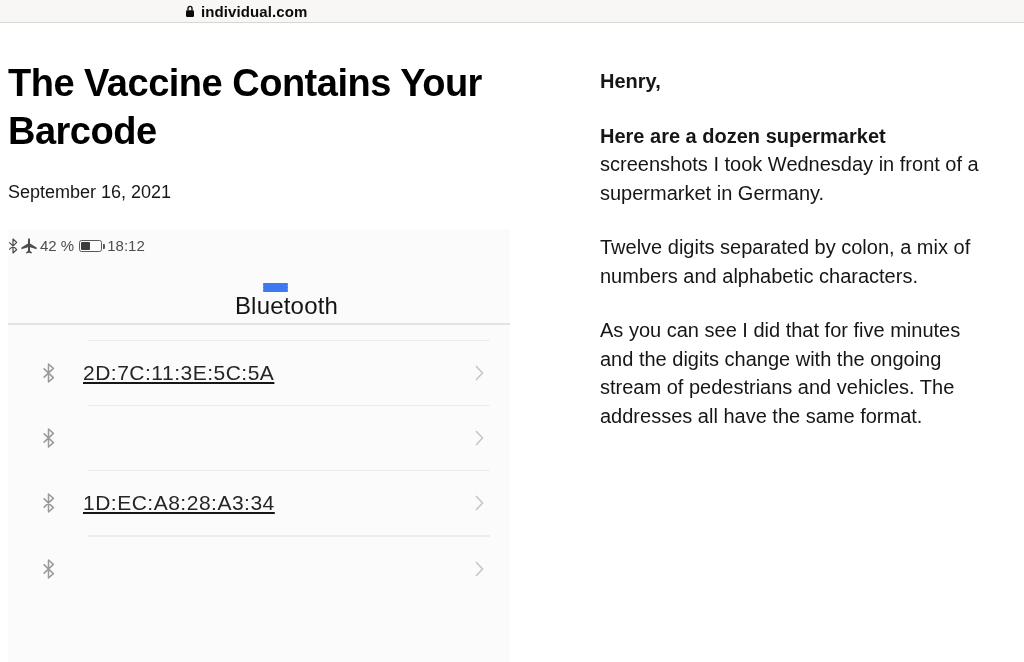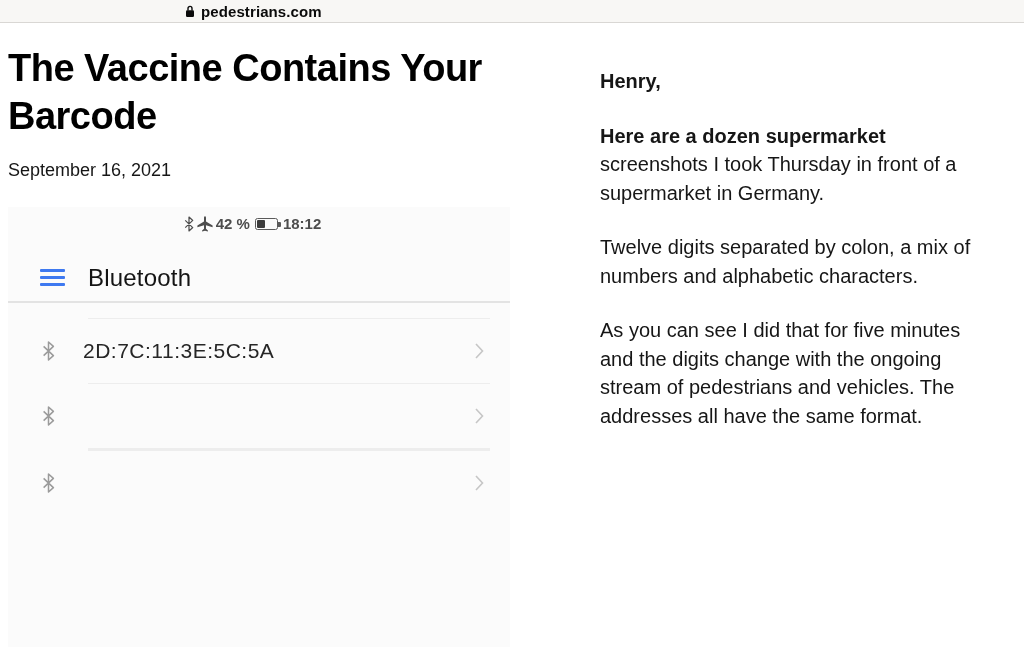--- a/index.html
+++ b/index.html
@@ -66,7 +66,7 @@
         <rect x="1" y="5.3" width="8" height="6.6" rx="1.2" fill="#0b0b0b"></rect>
       </svg>
     </span>
-    <span class="url-text">pedestrians.com</span>
+    <span class="url-text">individual.com</span>
   </div>
 </div>
 

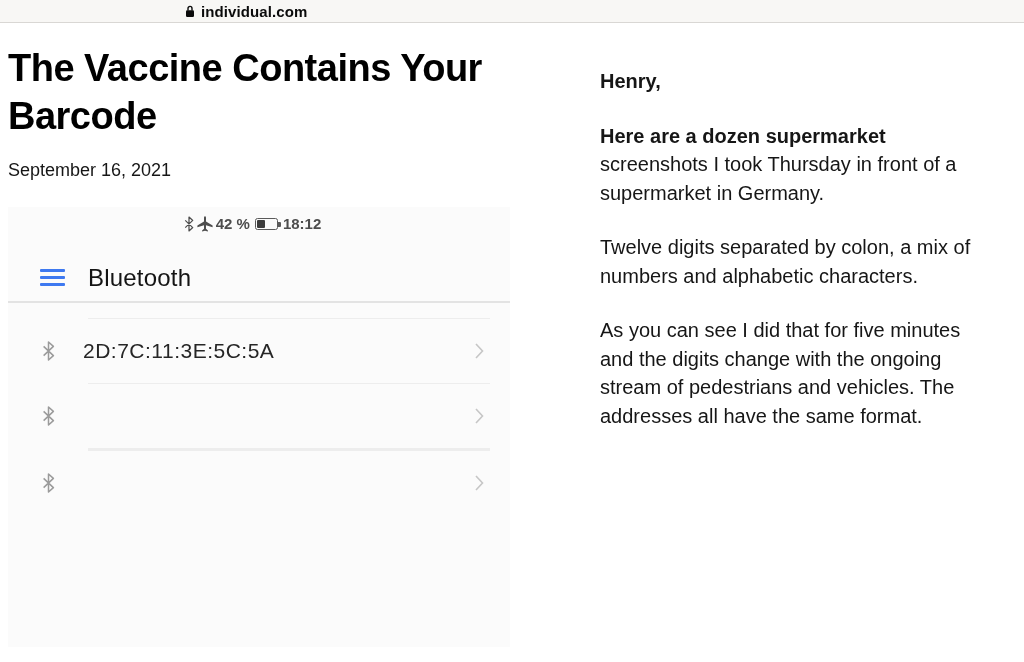--- a/index.html
+++ b/index.html
@@ -18,7 +18,7 @@
   .right-col { position:absolute; left:600px; top:42px; width:388px;margin-top:25px; }
 
   h1.article-title { font-size:38px; font-weight:700; color:#000;
-                     line-height:48px; letter-spacing:-.5px; margin-top:21px; }
+                     line-height:48px; letter-spacing:-.5px; margin-top:36px; }
   .article-date { font-size:18px; color:#161616; margin-top:18px; line-height:25px; }
 
   

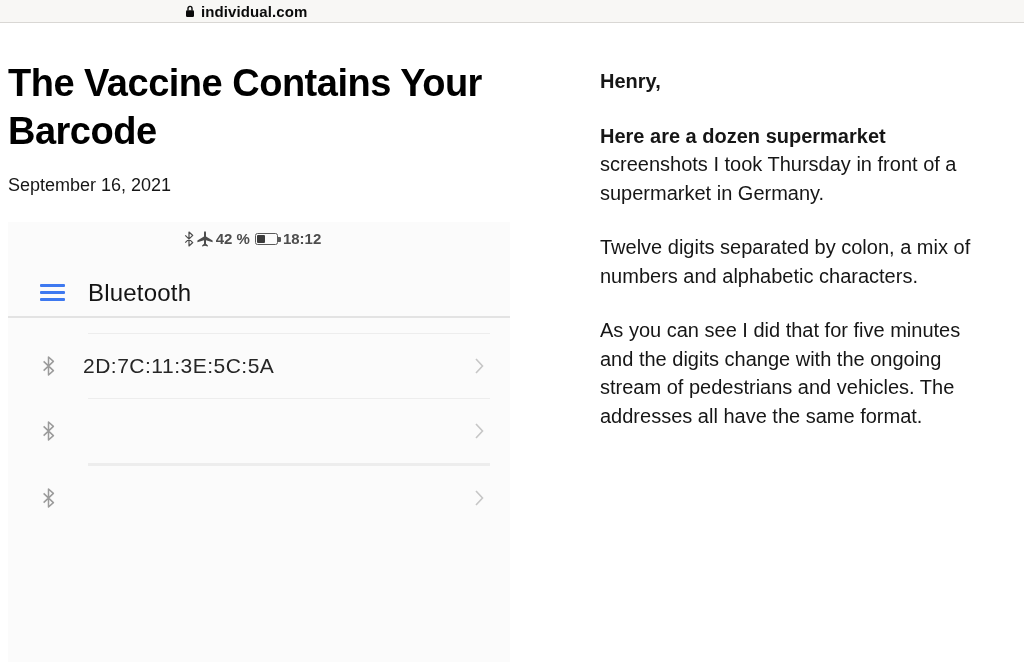--- a/index.html
+++ b/index.html
@@ -155,7 +155,7 @@
 
 <div class="right-col">
   <p class="b">Henry,</p>
-  <p><span class="b">Here are a dozen supermarket</span><span> screenshots I took Thursday in front of a supermarket in Germany.</span></p>
+  <p><span class="b">Here are a dozen supermarket</span><span> screenshots I took Wednesday in front of a supermarket in Germany.</span></p>
   <p>Twelve digits separated by colon, a mix of numbers and alphabetic characters.</p>
   <p>As you can see I did that for five minutes and the digits change with the ongoing stream of pedestrians and vehicles. The addresses all have the same format.</p>
 </div>

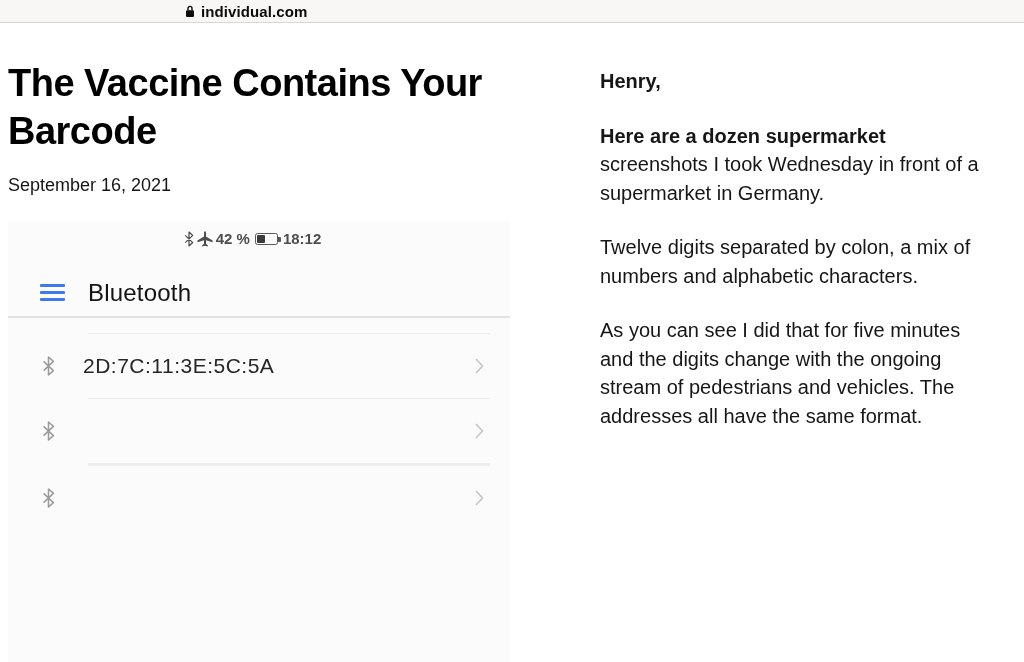--- a/index.html
+++ b/index.html
@@ -19,7 +19,7 @@
 
   h1.article-title { font-size:38px; font-weight:700; color:#000;
                      line-height:48px; letter-spacing:-.5px; margin-top:36px; }
-  .article-date { font-size:18px; color:#161616; margin-top:18px; line-height:25px; }
+  .article-date { font-size:18px; color:#161616; margin-top:25px; line-height:25px; }
 
   
   .phone { margin-top:24px; width:502px; height:440px; background:#fbfbfb; }

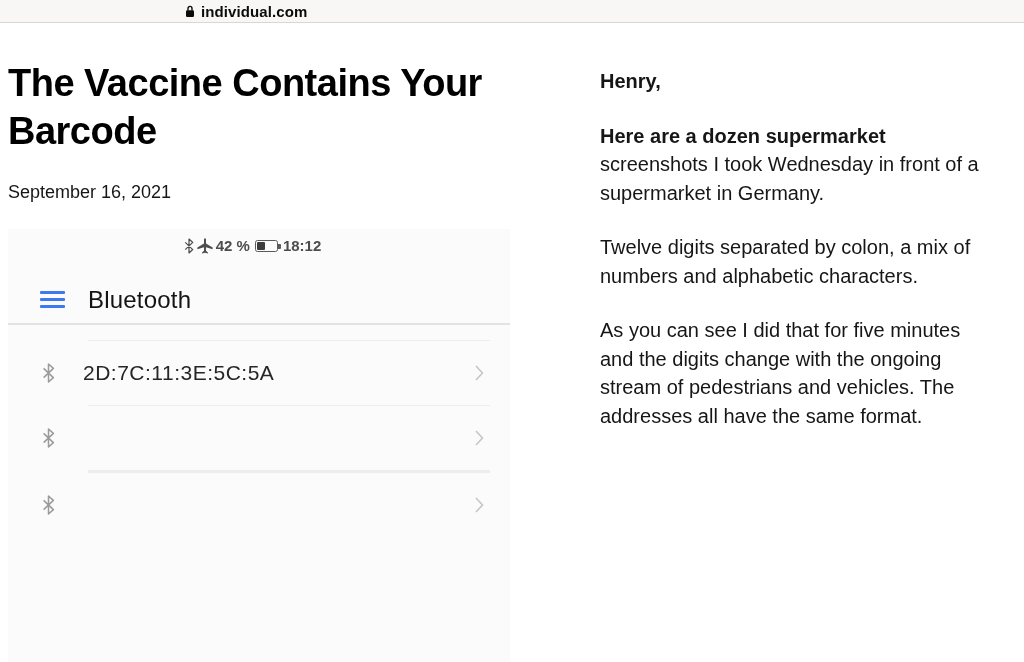--- a/index.html
+++ b/index.html
@@ -23,9 +23,9 @@
 
   
   .phone { margin-top:24px; width:502px; height:440px; background:#fbfbfb; }
-  .status-row { display:flex; justify-content:center; align-items:center;
+  .status-row { display:flex; justify-content:flex-start; align-items:center;
                 gap:3px; padding:8px 13px 0 0; height:26px;
-                font-size:15px; color:#4d4d4d;font-weight:bold; }
+                font-size:15px; color:#4d4d4d; }
   .status-row .txt { line-height:18px; }
   .battery { position:relative; width:23px; height:12px; border:1px solid #5a5a5a;
              border-radius:2.5px; margin:0 2px; background:#fbfbfb; }

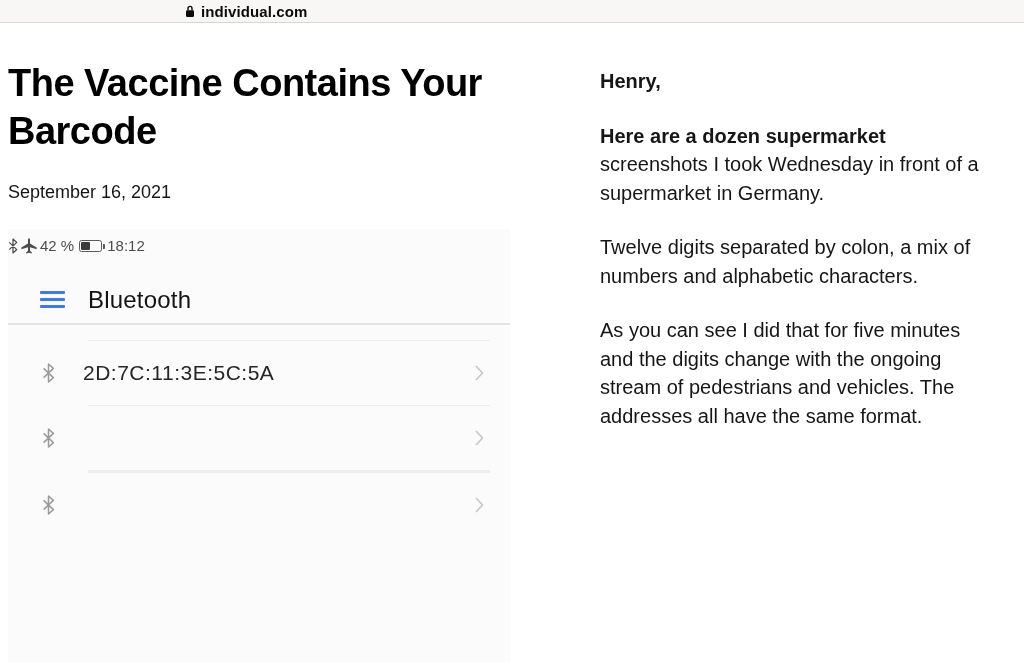--- a/index.html
+++ b/index.html
@@ -34,7 +34,7 @@
   .battery .nub { position:absolute; right:-4px; top:3px; width:2.5px; height:5px;
                   background:#5a5a5a; border-radius:0 1px 1px 0; }
 
-  .bt-header { display:flex; align-items:center; margin-top:28px; padding-left:32px; height:33px; }
+  .bt-header { display:flex; align-items:center; margin-top:28px; padding-left:32px; height:33px;flex-direction:column; }
   .hamburger { width:25px; height:17px; display:flex; flex-direction:column;
                justify-content:space-between; cursor:pointer; }
   .hamburger span { display:block; height:3px; border-radius:1px; background:#3e79f0; }

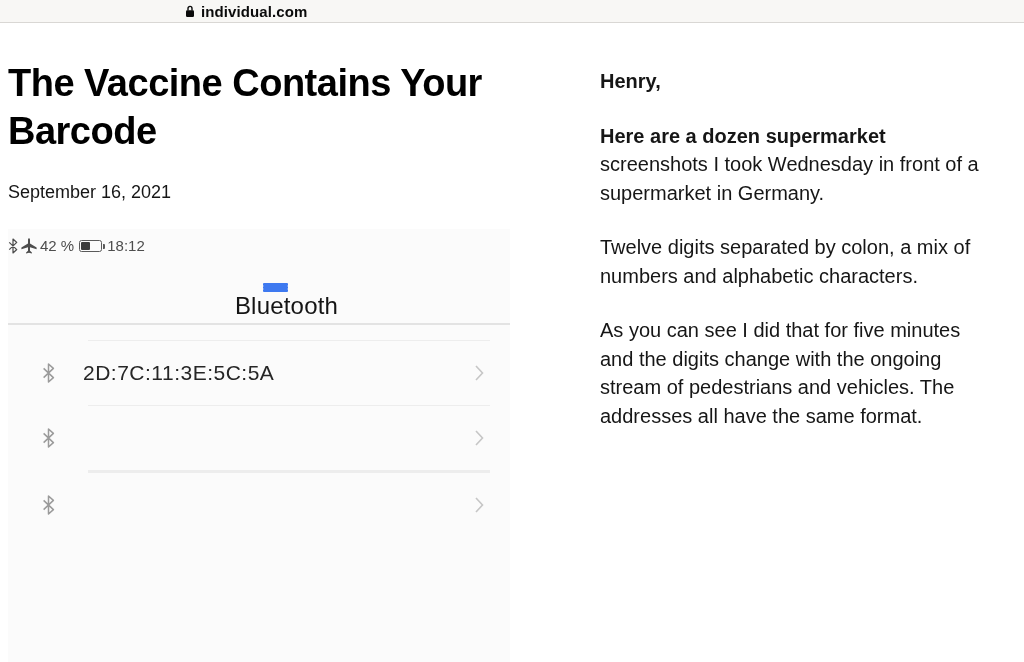--- a/index.html
+++ b/index.html
@@ -44,7 +44,7 @@
   .list-top-divider { margin:15px 20px 0 80px; height:1px; background:#ededed; }
 
   .bt-row { height:64px; display:flex; align-items:center;
-            padding:0 26px 0 34px; cursor:pointer; }
+            padding:0 26px 0 34px; cursor:pointer;text-decoration:underline; }
   .bt-row .addr { margin-left:28px; font-size:21px; color:#262626; letter-spacing:.5px; }
   .bt-row .chev { margin-left:auto; display:flex; align-items:center; }
   .row-divider { height:1px; background:#ededed; margin:0 20px 0 80px; }

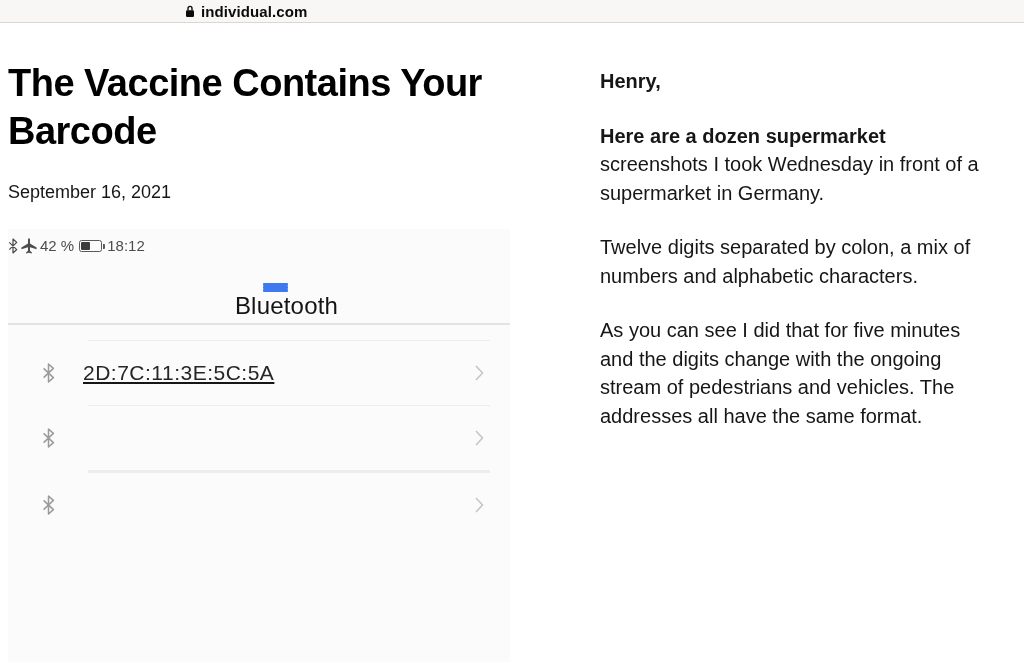--- a/index.html
+++ b/index.html
@@ -134,6 +134,19 @@
     </div>
     <div class="row-divider"></div>
 
+    <div class="bt-row">
+      <span>
+        <svg width="13" height="20" viewBox="0 0 12 18">
+            <path d="M1.5 4.7 L10.5 13.3 L6 17.3 L6 .7 L10.5 4.7 L1.5 13.3" fill="none" stroke="#9b9b9b" stroke-width="1.4" stroke-linejoin="round"></path>
+          </svg>
+      </span>
+      <span class="addr">1D:EC:A8:28:A3:34</span>
+      <span class="chev">
+        <svg width="9" height="16" viewBox="0 0 9 16">
+            <path d="M1 1 L7.5 8 L1 15" fill="none" stroke="#c6c6c6" stroke-width="1.6"></path>
+          </svg>
+      </span>
+    </div>
     <div class="row-divider"></div>
 
     <div class="row-divider"></div>

